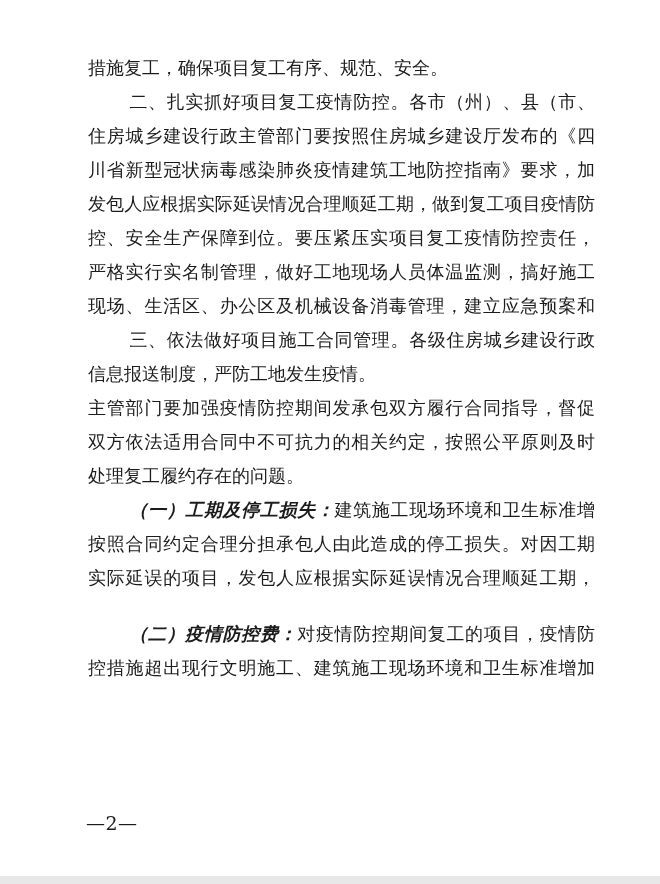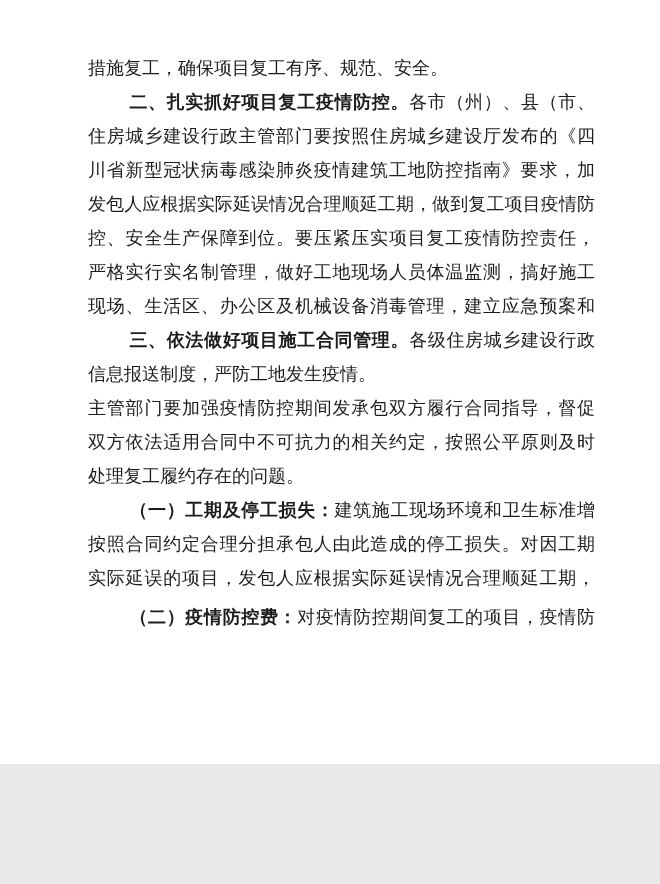--- a/index.html
+++ b/index.html
@@ -10,7 +10,7 @@
   .page {
     position: relative;
     width: 660px;
-    height: 764px;
+    height: 876px;
     margin: 0 auto;
     background: #ffffff;
     overflow: hidden;

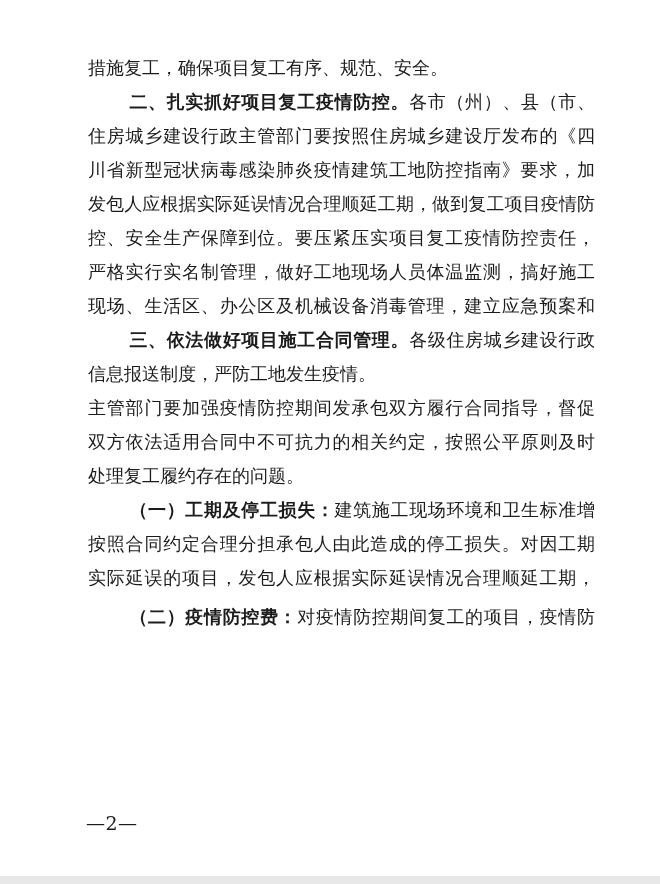--- a/index.html
+++ b/index.html
@@ -41,7 +41,7 @@
     margin-top: 5px;
   }
   .seg-b {
-    font-weight: bold;
+    font-weight: normal;
     margin-top: 12px;
   }
   .seg-bi {

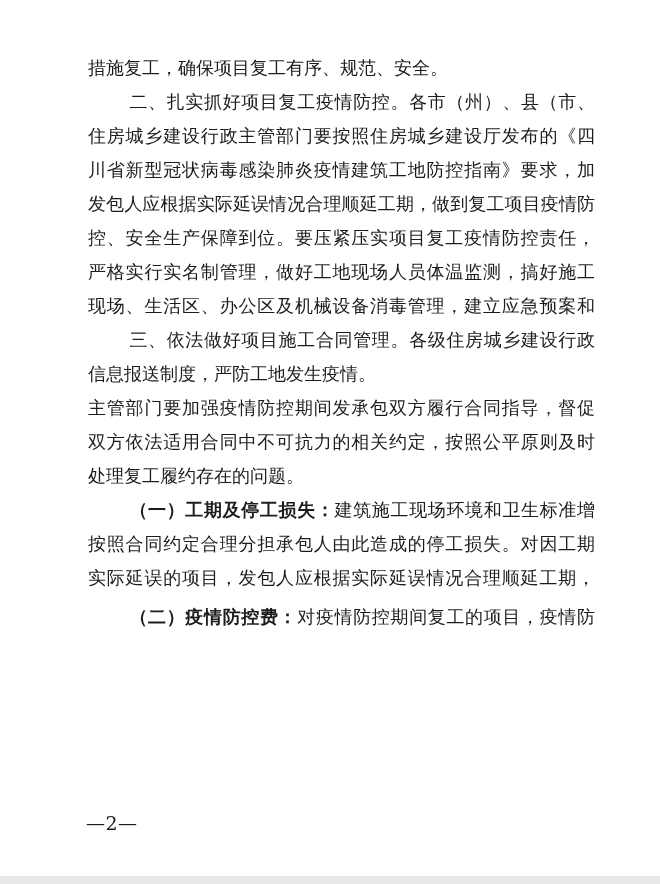--- a/index.html
+++ b/index.html
@@ -46,6 +46,7 @@
   }
   .seg-bi {
     font-weight: bold;
+    font-style: italic;
   }
   .page-number {
     position: absolute;

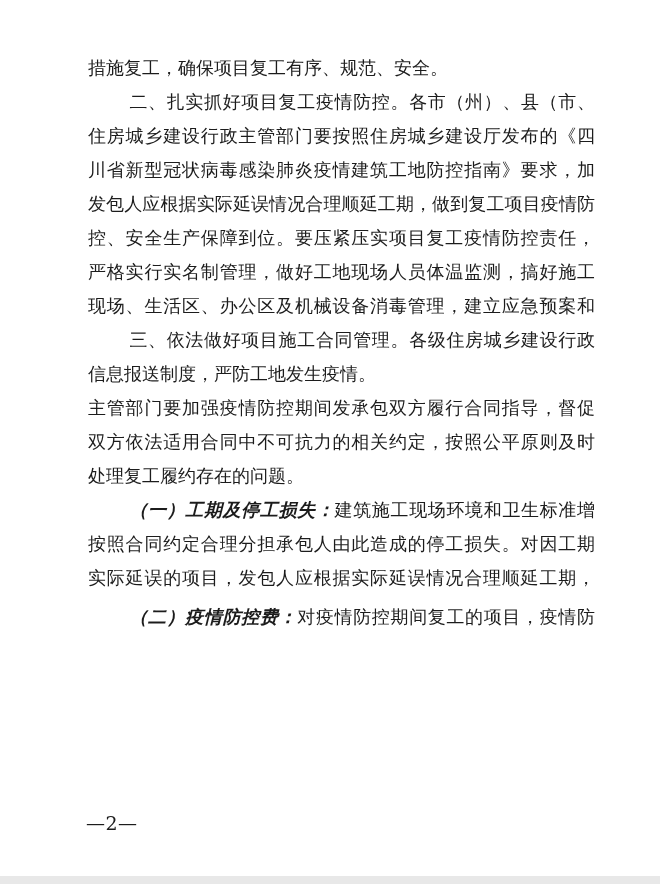--- a/index.html
+++ b/index.html
@@ -38,7 +38,7 @@
     text-indent: 2.3em;
   }
   .line.gap {
-    margin-top: 5px;
+    margin-top: 22px;
   }
   .seg-b {
     font-weight: normal;

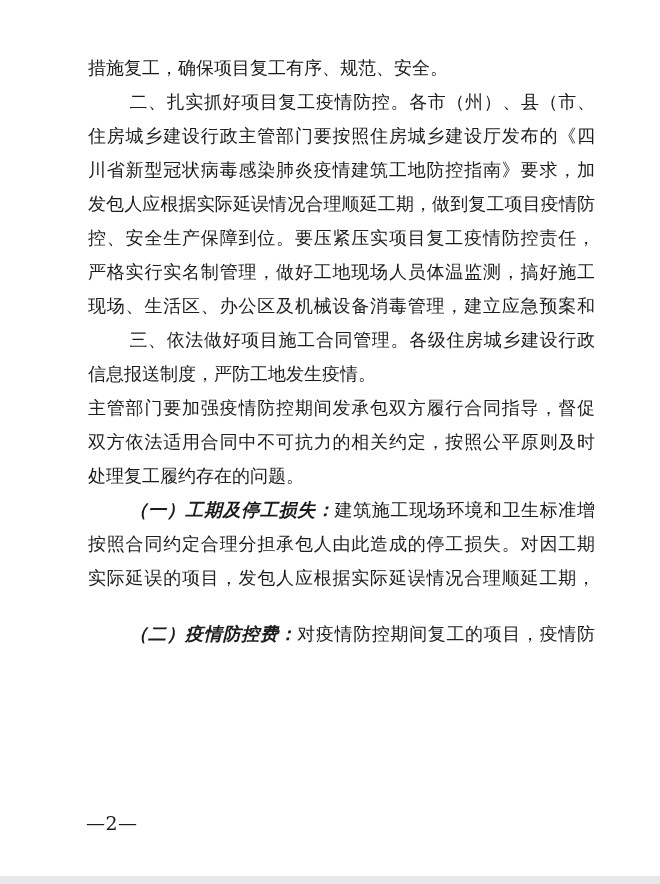--- a/index.html
+++ b/index.html
@@ -80,6 +80,7 @@
       <div class="line fill"><span>按照合同约定合理分担承包人由此造成的停工损失。对因工期</span></div>
       <div class="line fill"><span>实际延误的项目，发包人应根据实际延误情况合理顺延工期，</span></div>
       <div class="line fill indent gap"><span class="seg-bi">（二）疫情防控费：</span><span>对疫情防控期间复工的项目，疫情防</span></div>
+      <div class="line fill"><span>控措施超出现行文明施工、建筑施工现场环境和卫生标准增加</span></div>
     </div>
   <div class="page-number">—2—</div>
 </div>

